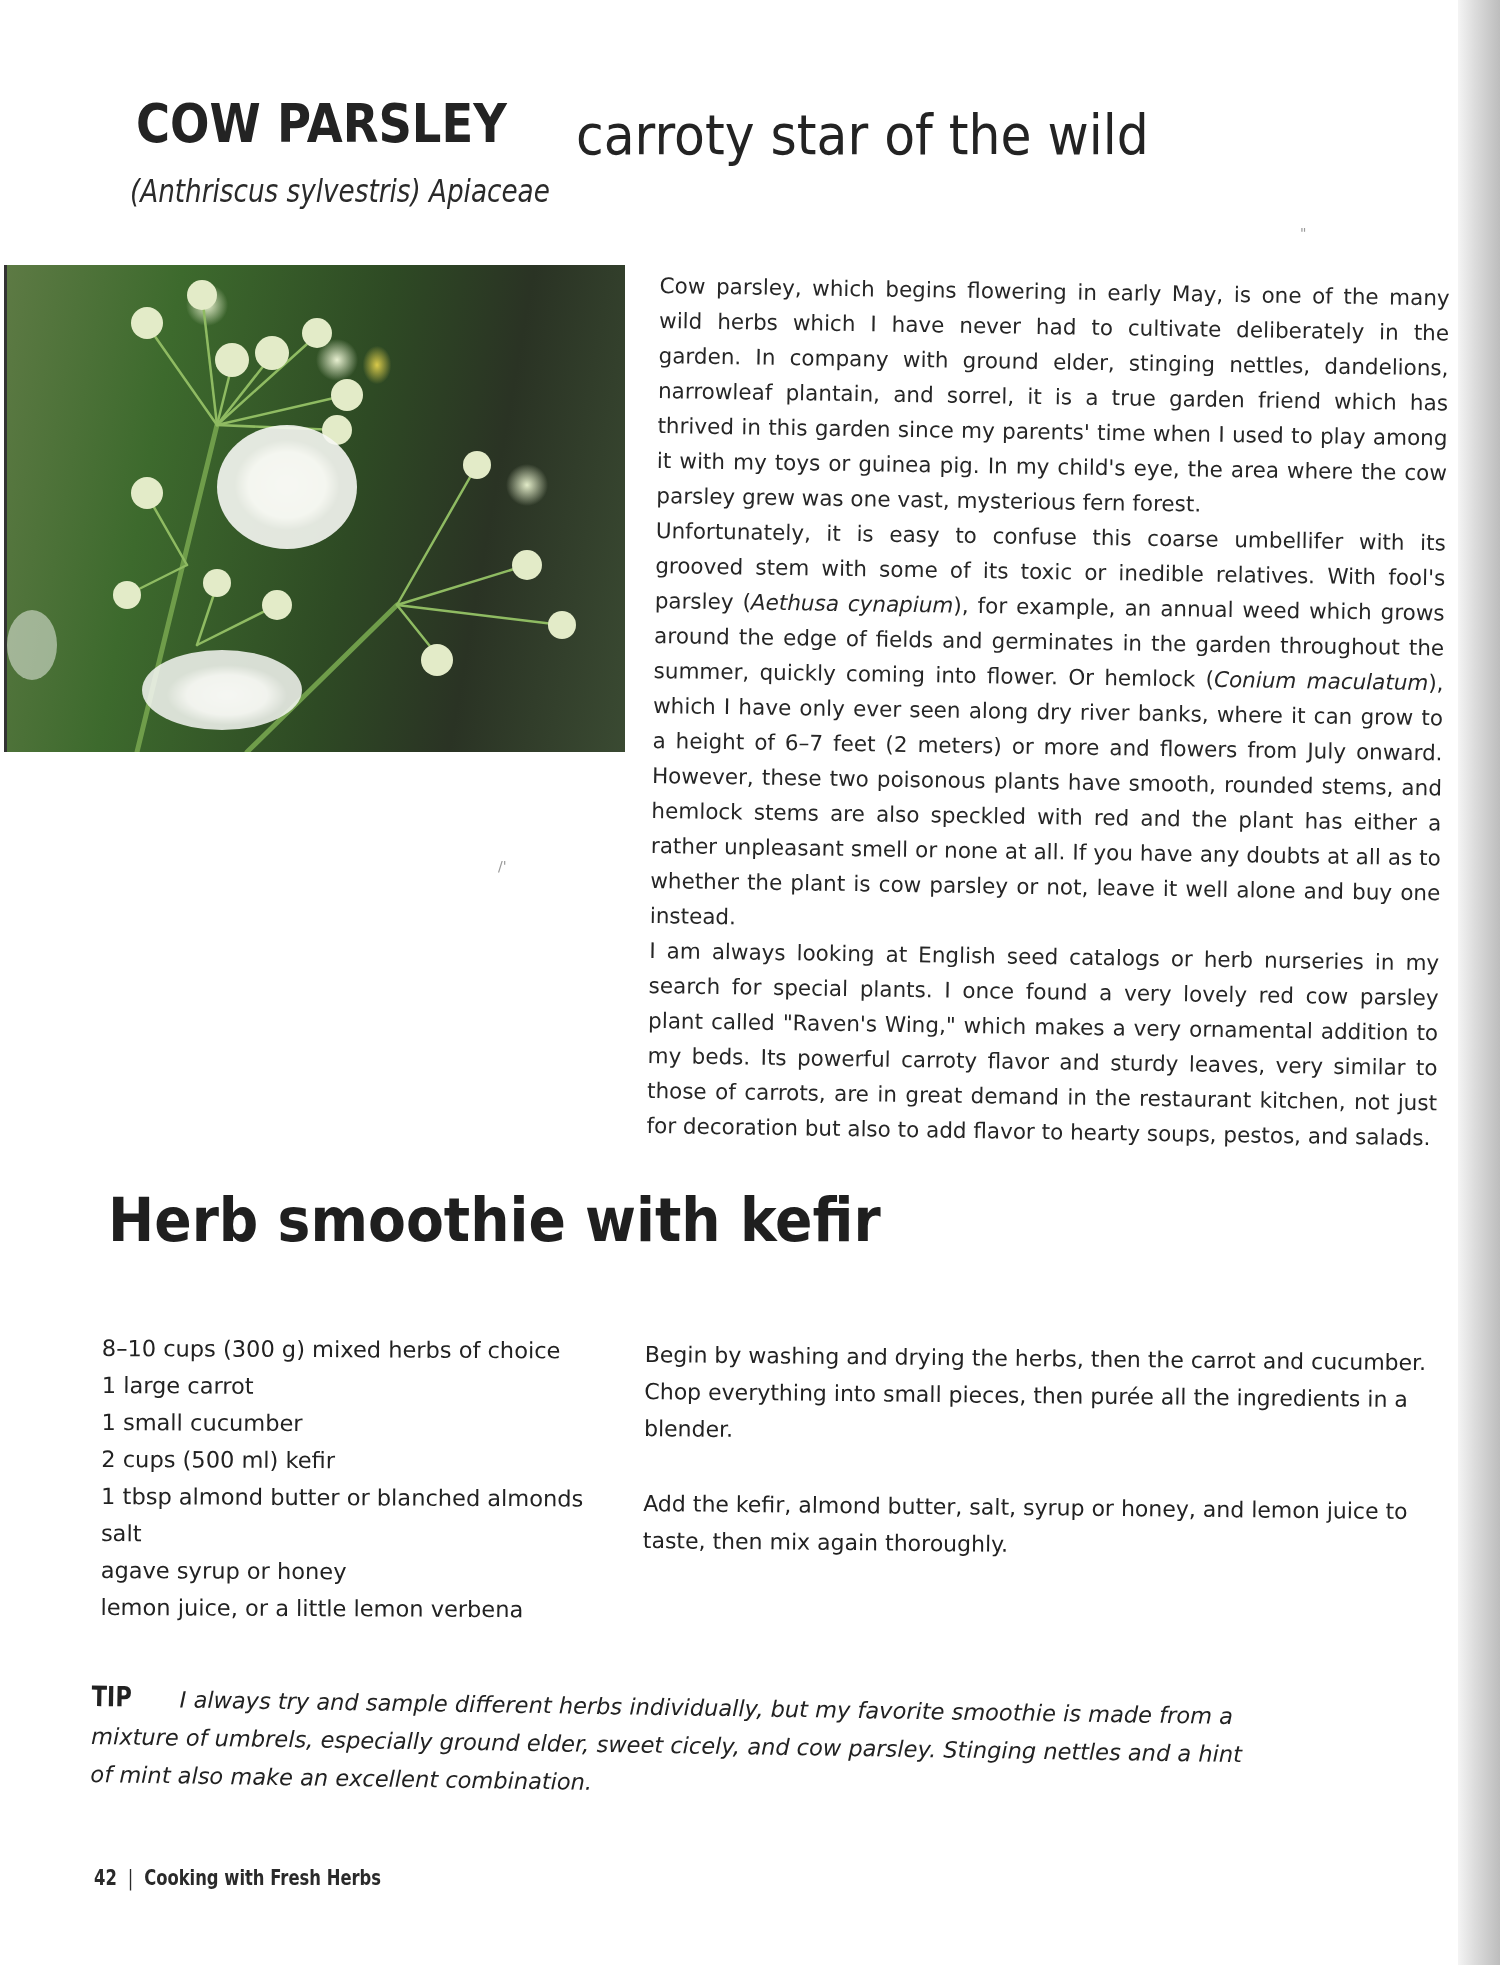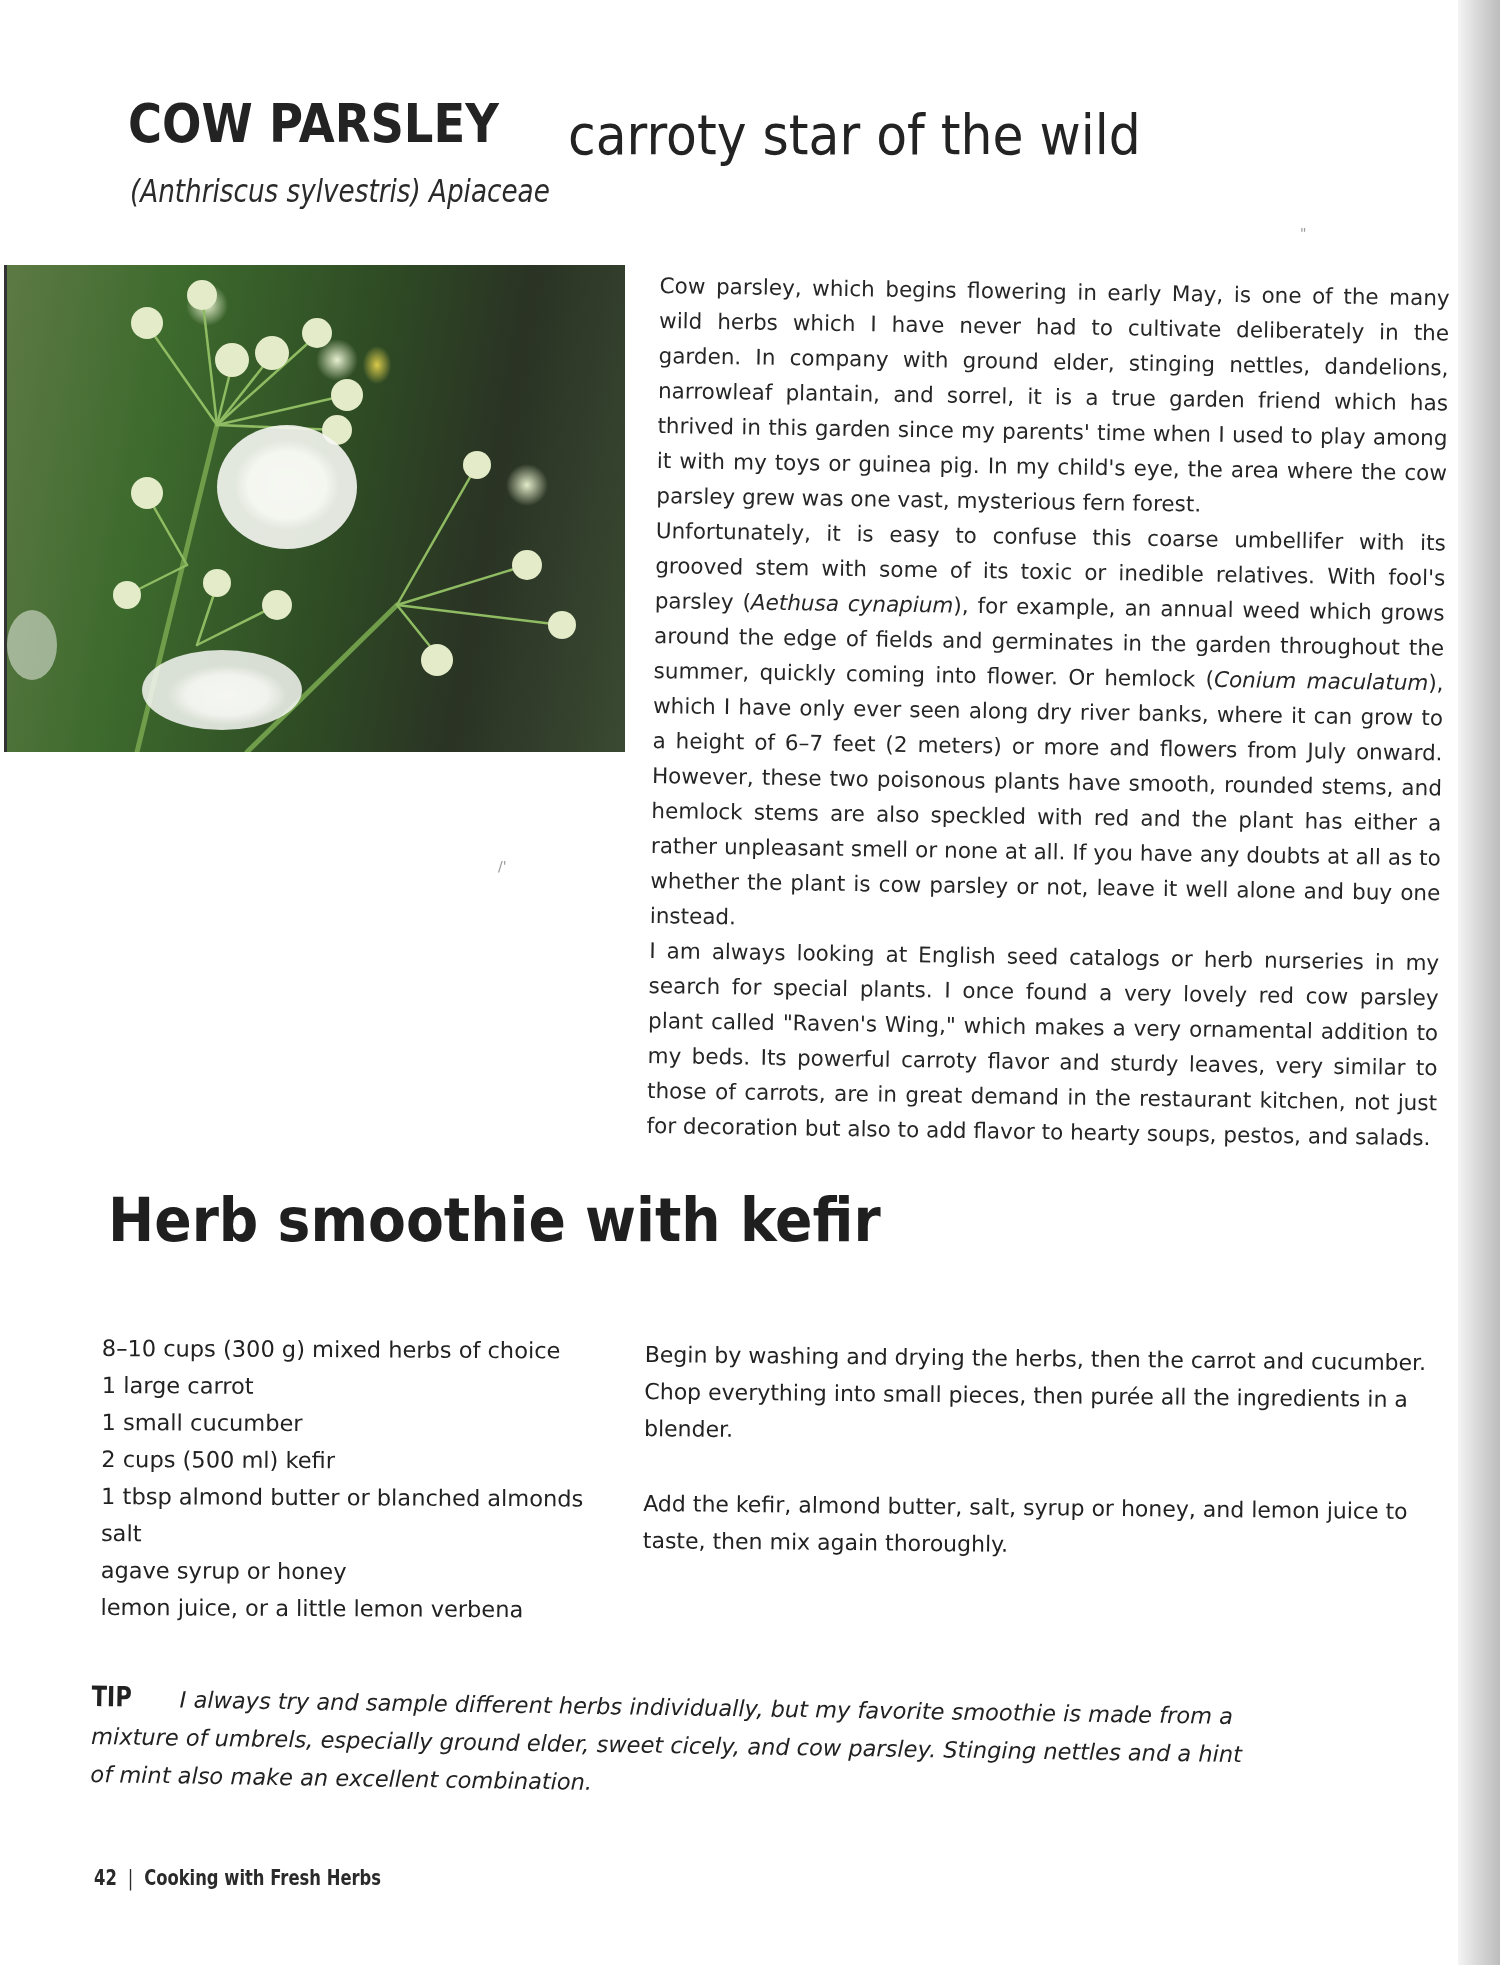--- a/index.html
+++ b/index.html
@@ -12,7 +12,7 @@
     position: absolute; top: 0; right: 0; width: 42px; height: 1965px;
     background: linear-gradient(to right, #f4f4f4 0%, #dcdcdc 40%, #bdbdbd 100%);
   }
-  .title-row { position: absolute; left: 128px; top: 92px; white-space: nowrap; }
+  .title-row { position: absolute; left: 136px; top: 92px; white-space: nowrap; }
   .title-main {
     font-family: "DejaVu Sans", sans-serif; font-weight: bold; font-size: 54px;
     letter-spacing: 0px; color: #232323; transform: scaleX(0.86); transform-origin: left;

